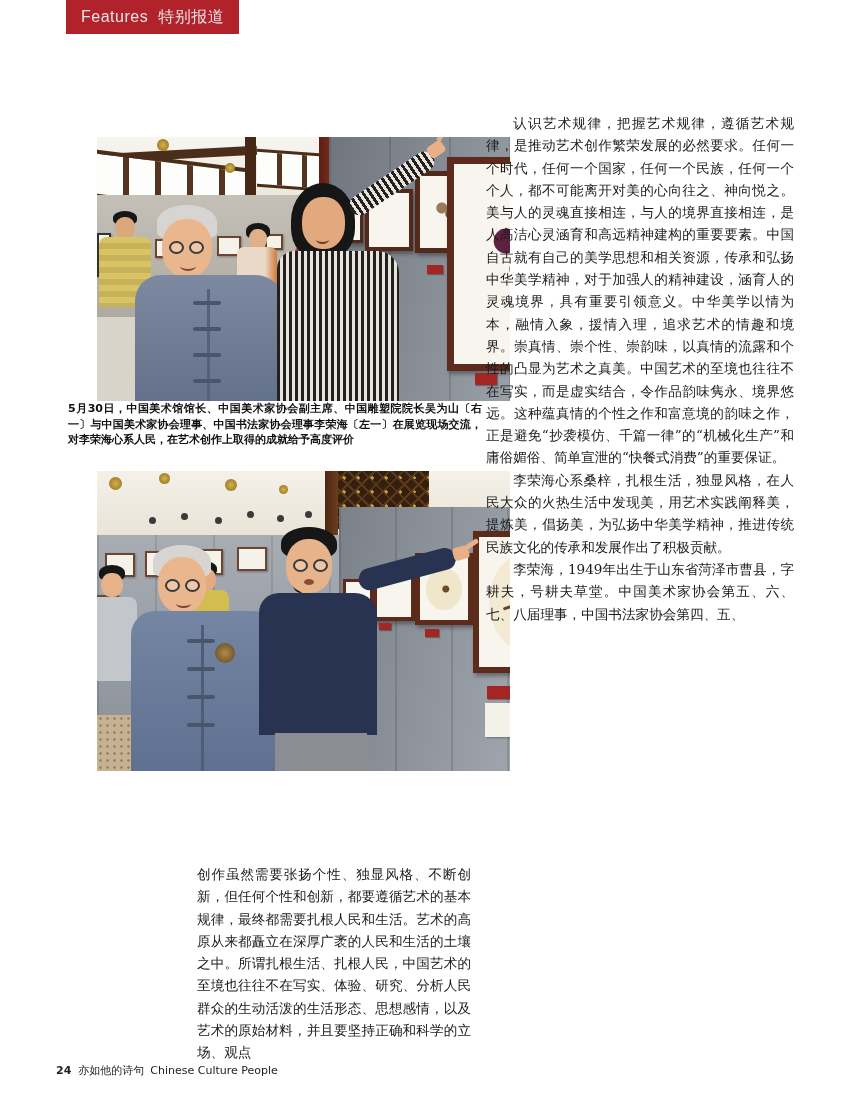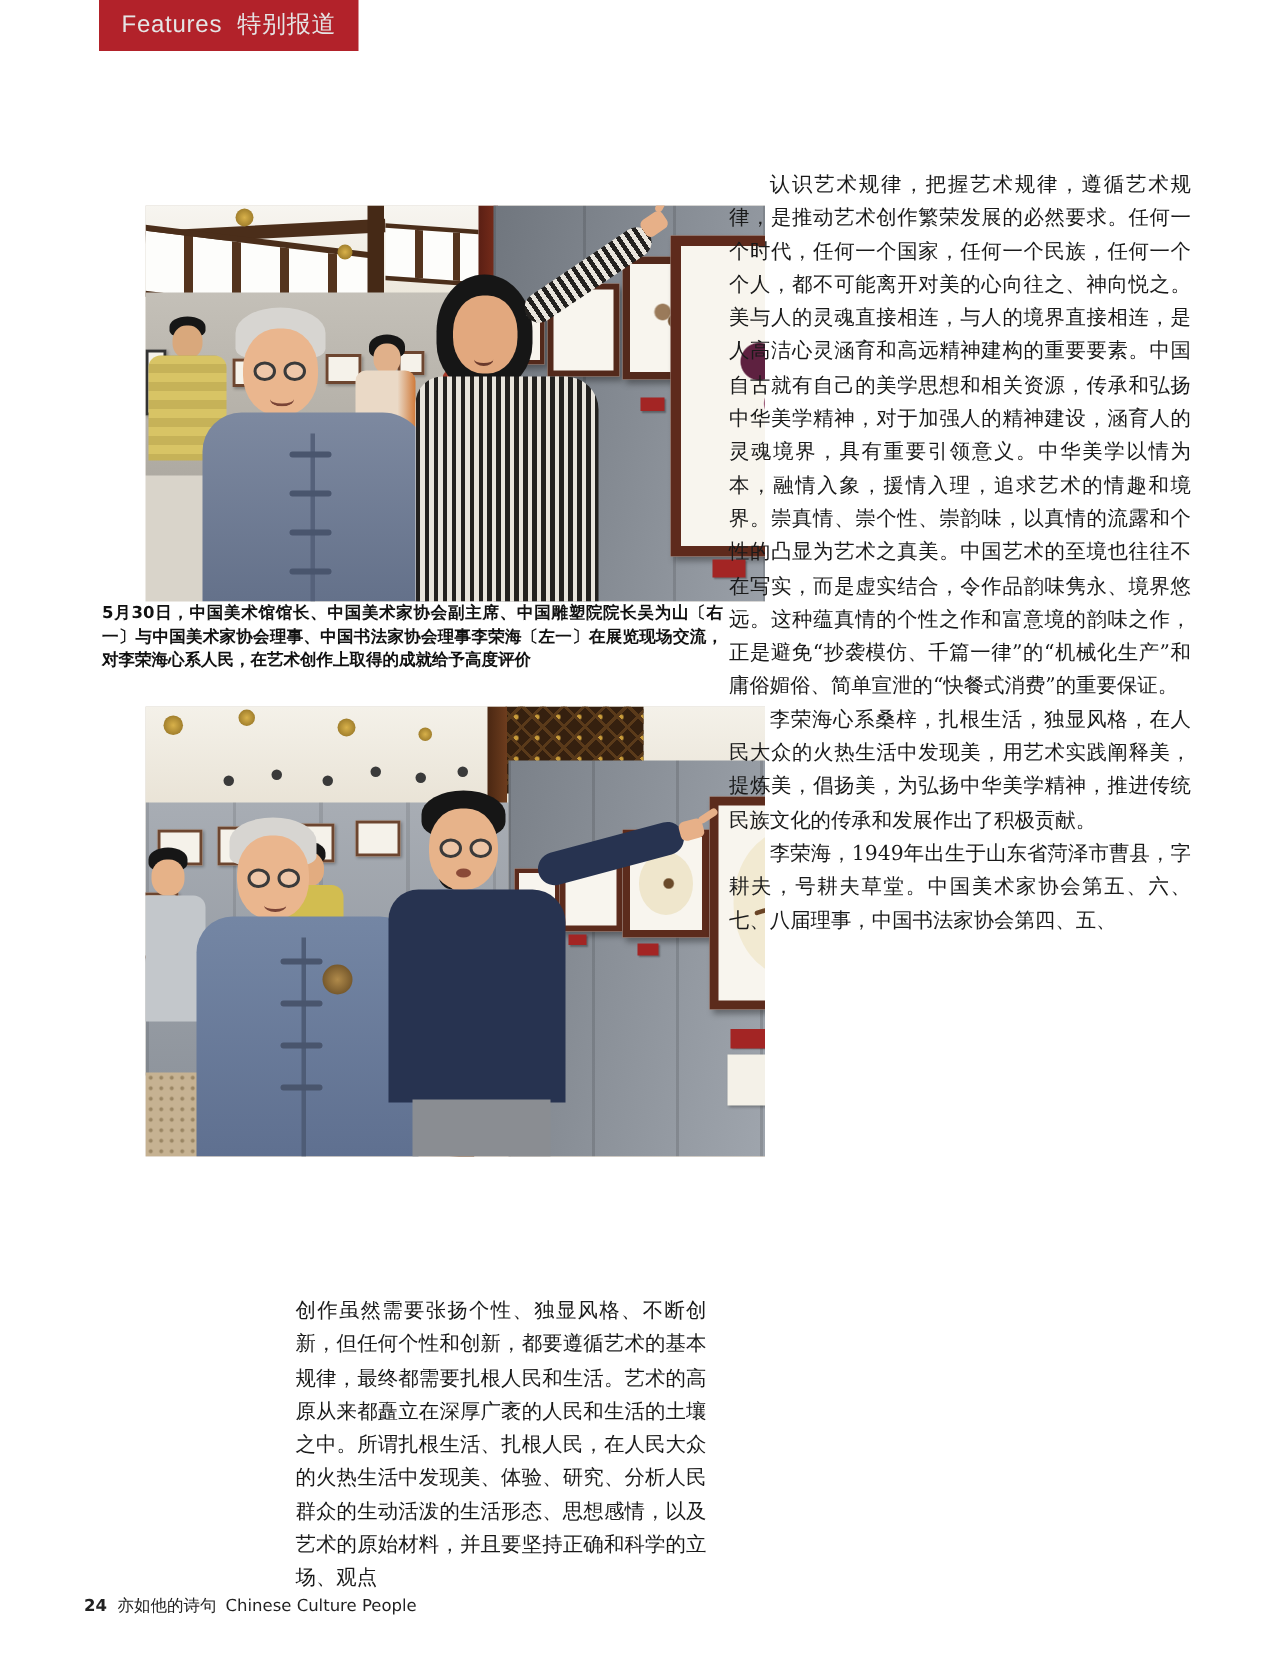--- a/index.html
+++ b/index.html
@@ -203,7 +203,7 @@
 
 
   <div class="colL">
-    <p class="cont">创作虽然需要张扬个性、独显风格、不断创新，但任何个性和创新，都要遵循艺术的基本规律，最终都需要扎根人民和生活。艺术的高原从来都矗立在深厚广袤的人民和生活的土壤之中。所谓扎根生活、扎根人民，在人民大众的火热生活中发现美、体验、研究、分析人民群众的生动活泼的生活形态、思想感情，以及艺术的原始材料，并且要坚持正确和科学的立场、观点</p>
+    <p class="cont">创作虽然需要张扬个性、独显风格、不断创新，但任何个性和创新，都要遵循艺术的基本规律，最终都需要扎根人民和生活。艺术的高原从来都矗立在深厚广袤的人民和生活的土壤之中。所谓扎根生活、扎根人民，中国艺术的至境也往往不在写实、体验、研究、分析人民群众的生动活泼的生活形态、思想感情，以及艺术的原始材料，并且要坚持正确和科学的立场、观点</p>
   </div>
 
   <div class="colR">

